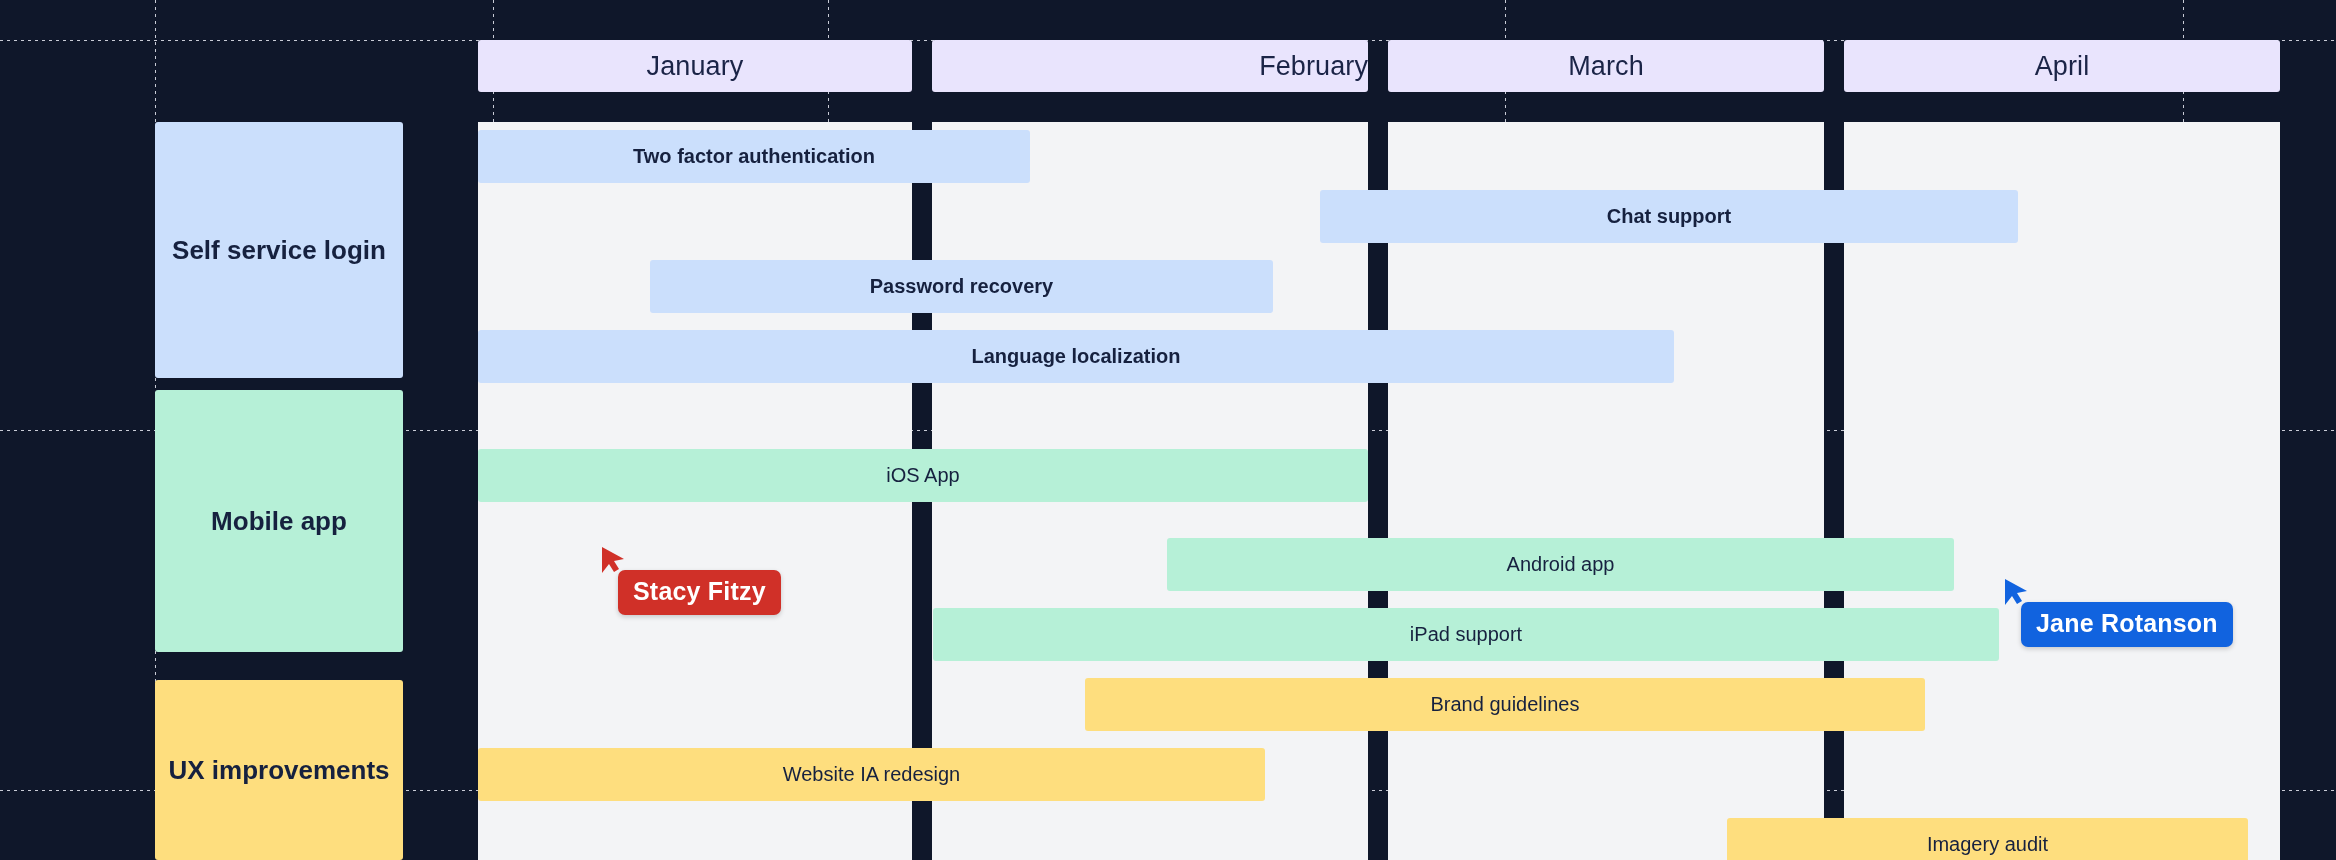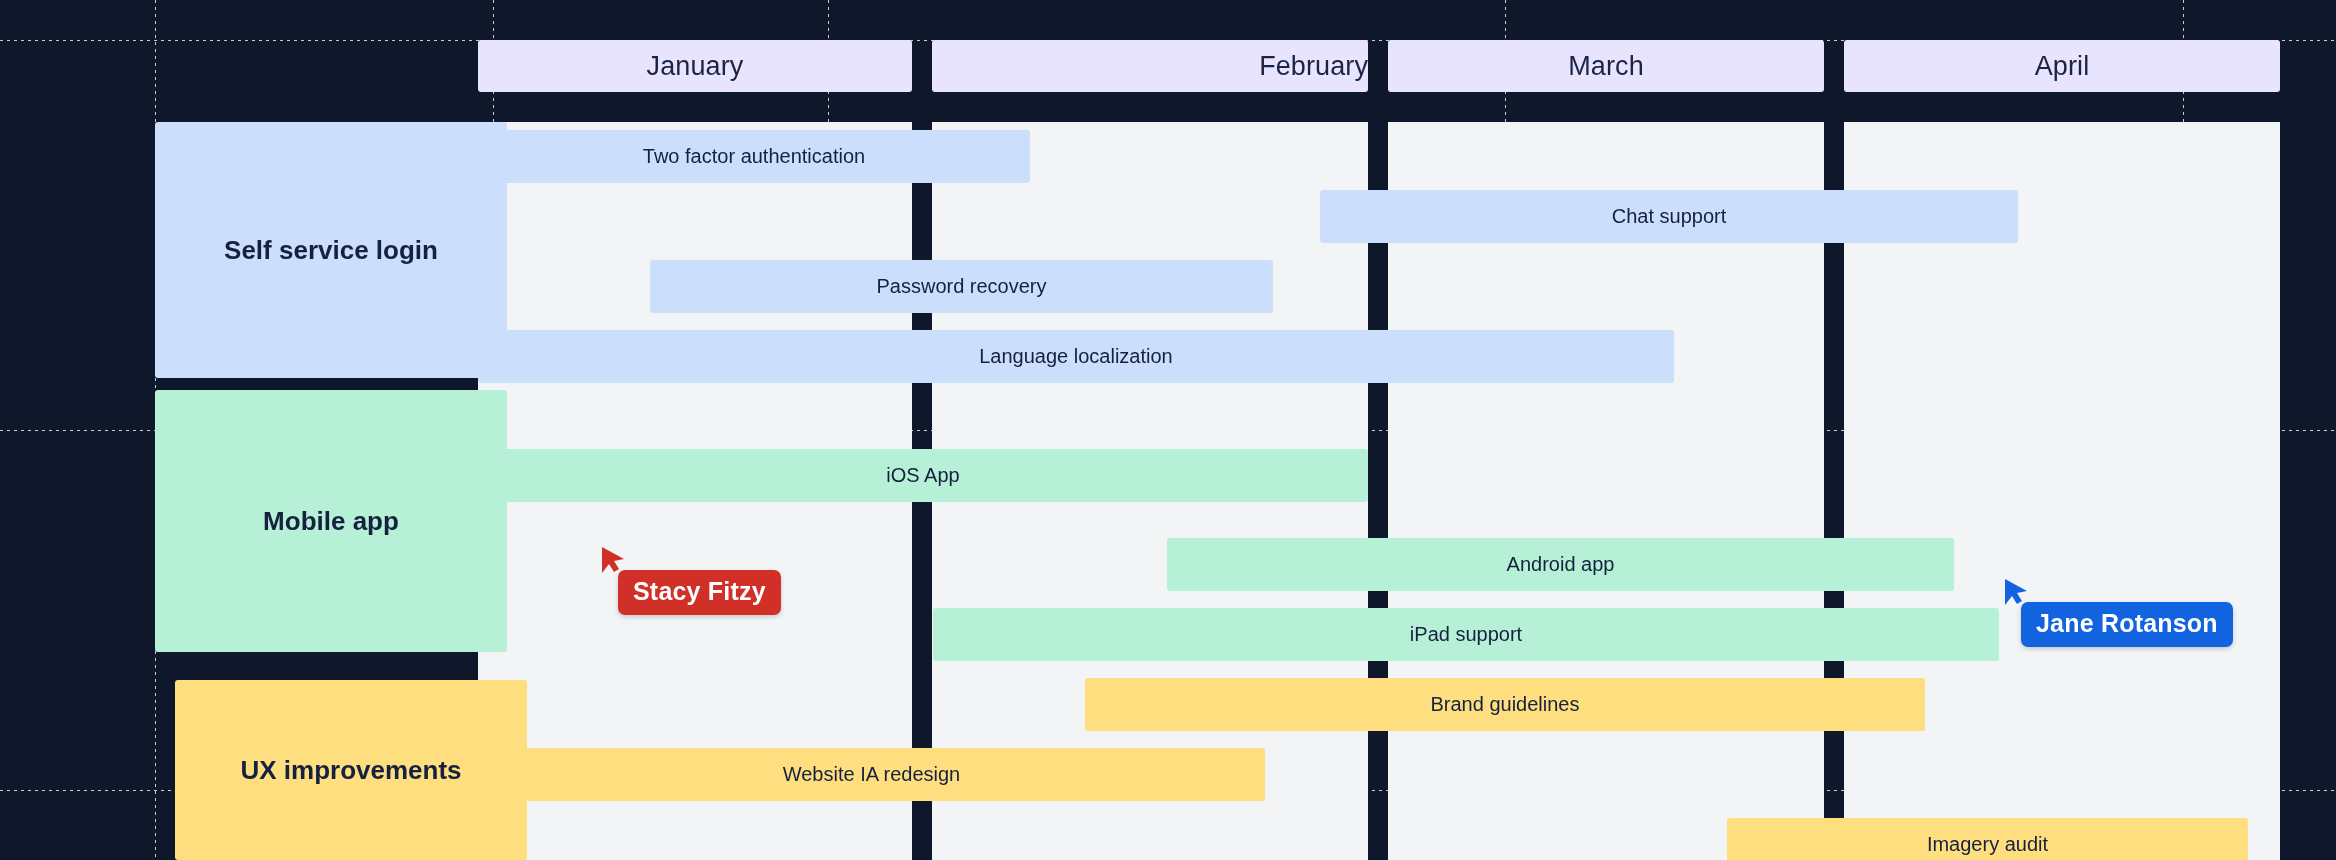--- a/index.html
+++ b/index.html
@@ -76,7 +76,7 @@
     white-space: nowrap;
     overflow: hidden;
   }
-  .bar.blue   { background: #cbdffc; }
+  .bar.blue   { background: #cbdffc; font-weight: bold; }
   .bar.green  { background: #b6f0d7; }
   .bar.yellow { background: #fede7e; }
 

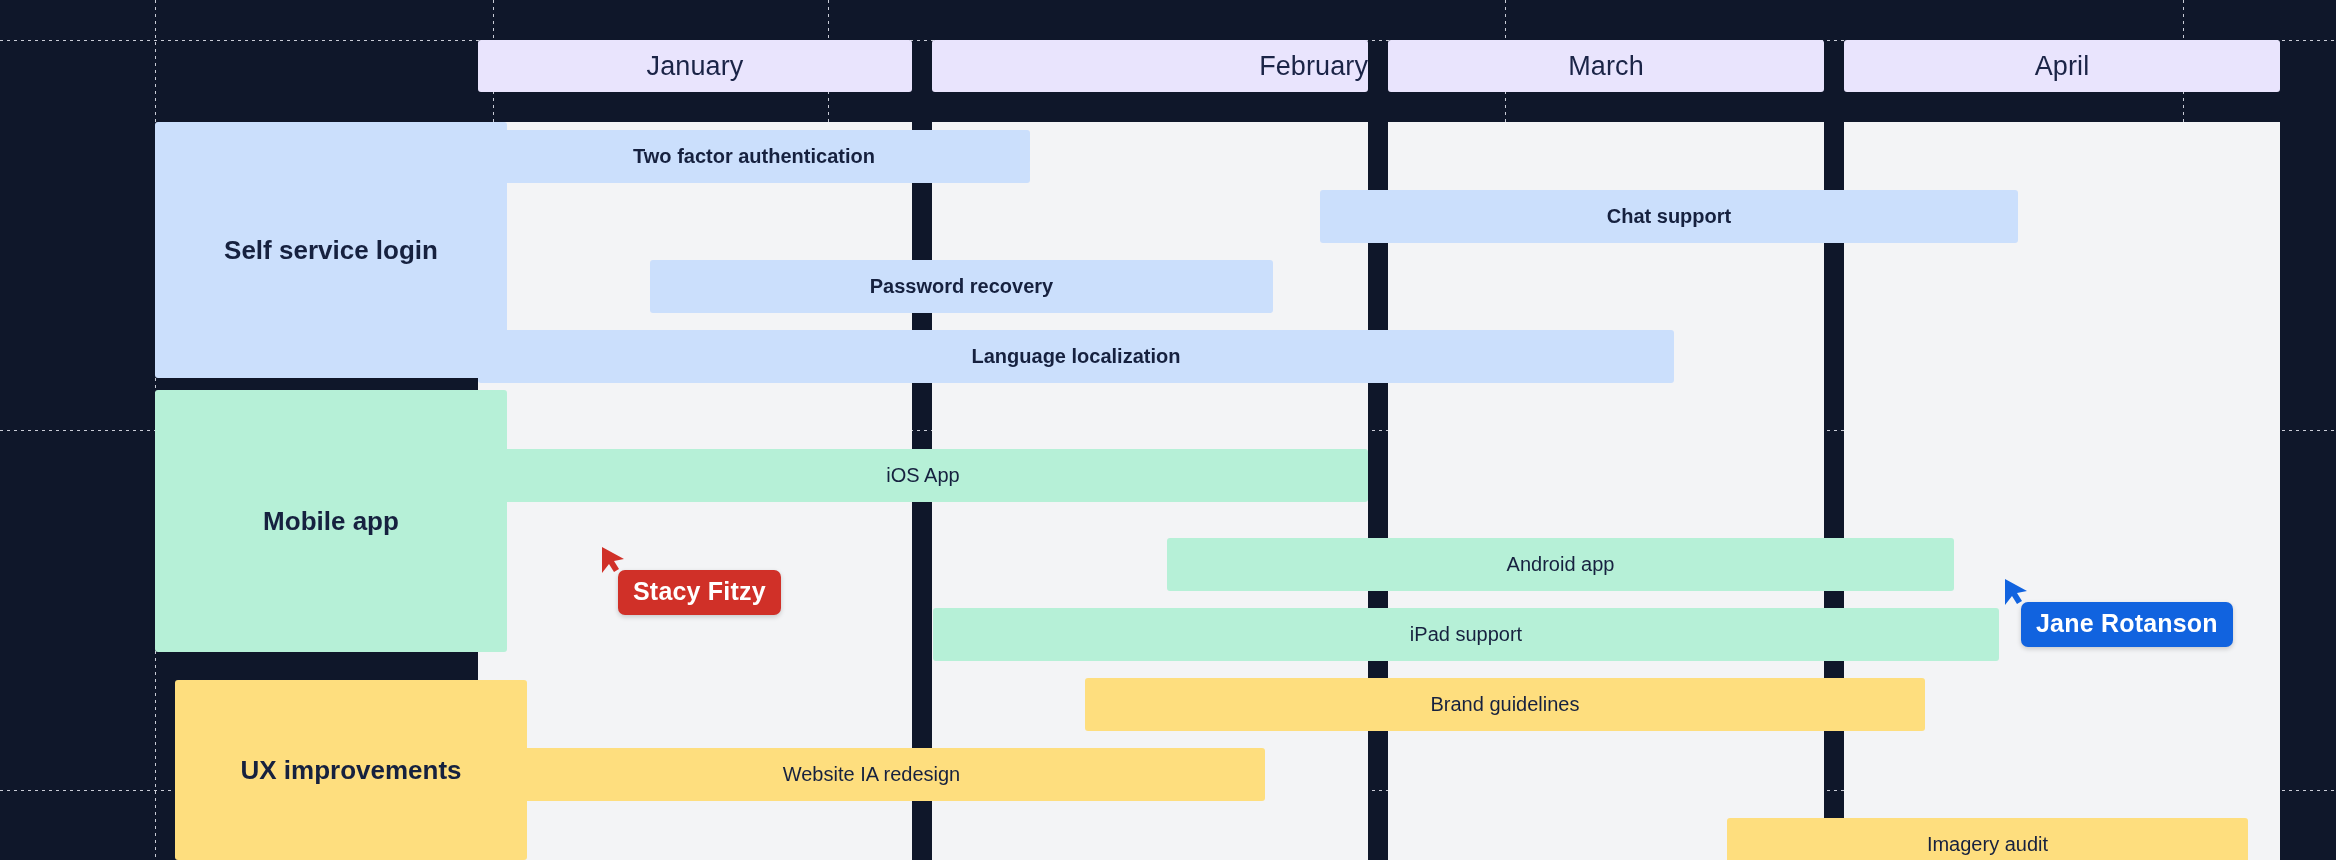--- a/index.html
+++ b/index.html
@@ -50,7 +50,7 @@
   .group-cell {
     position: absolute;
     left: 155px;
-    width: 352px;
+    width: 248px;
     border-radius: 3px;
     display: flex; align-items: center; justify-content: center;
     text-align: center;

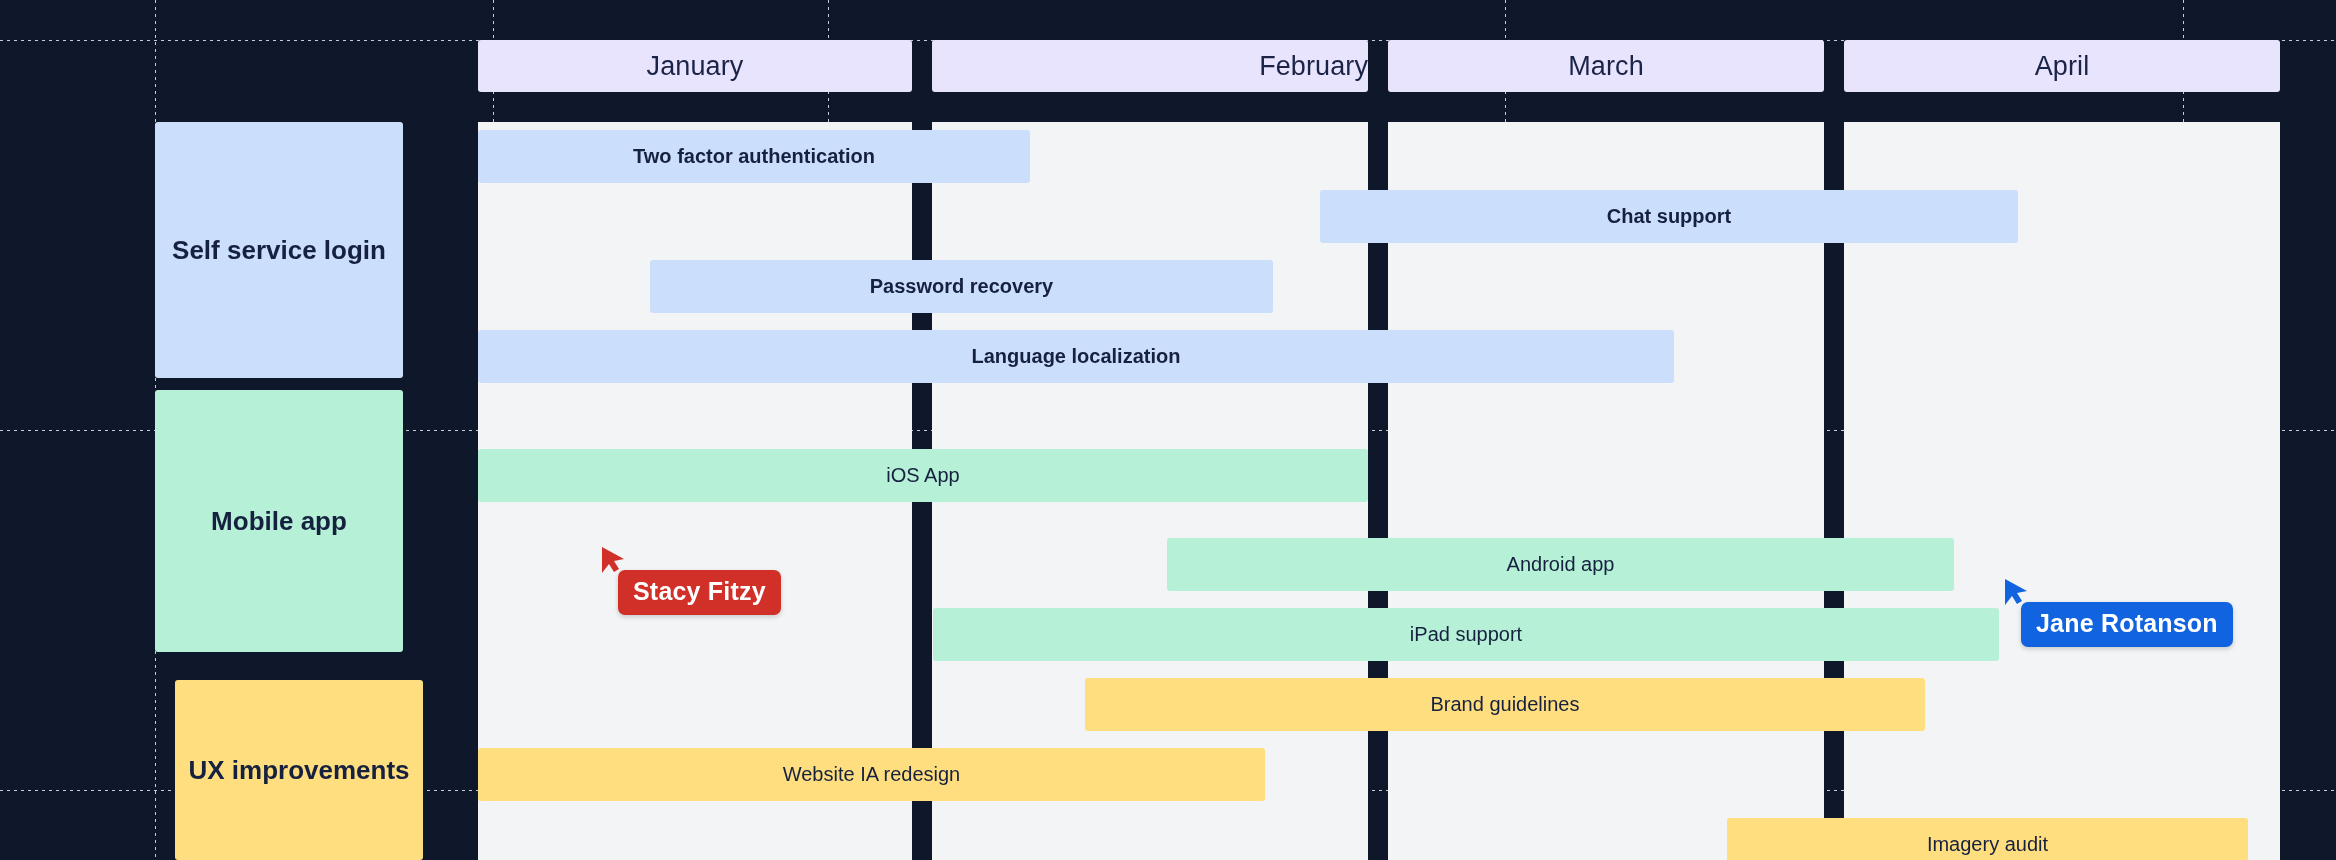--- a/index.html
+++ b/index.html
@@ -62,7 +62,7 @@
   }
   .group-cell.blue   { background: #cbdffc; }
   .group-cell.green  { background: #b6f0d7; }
-  .group-cell.yellow { background: #fede7e; margin-left: 20px; }
+  .group-cell.yellow { background: #fede7e; }
 
   
   .bar {

